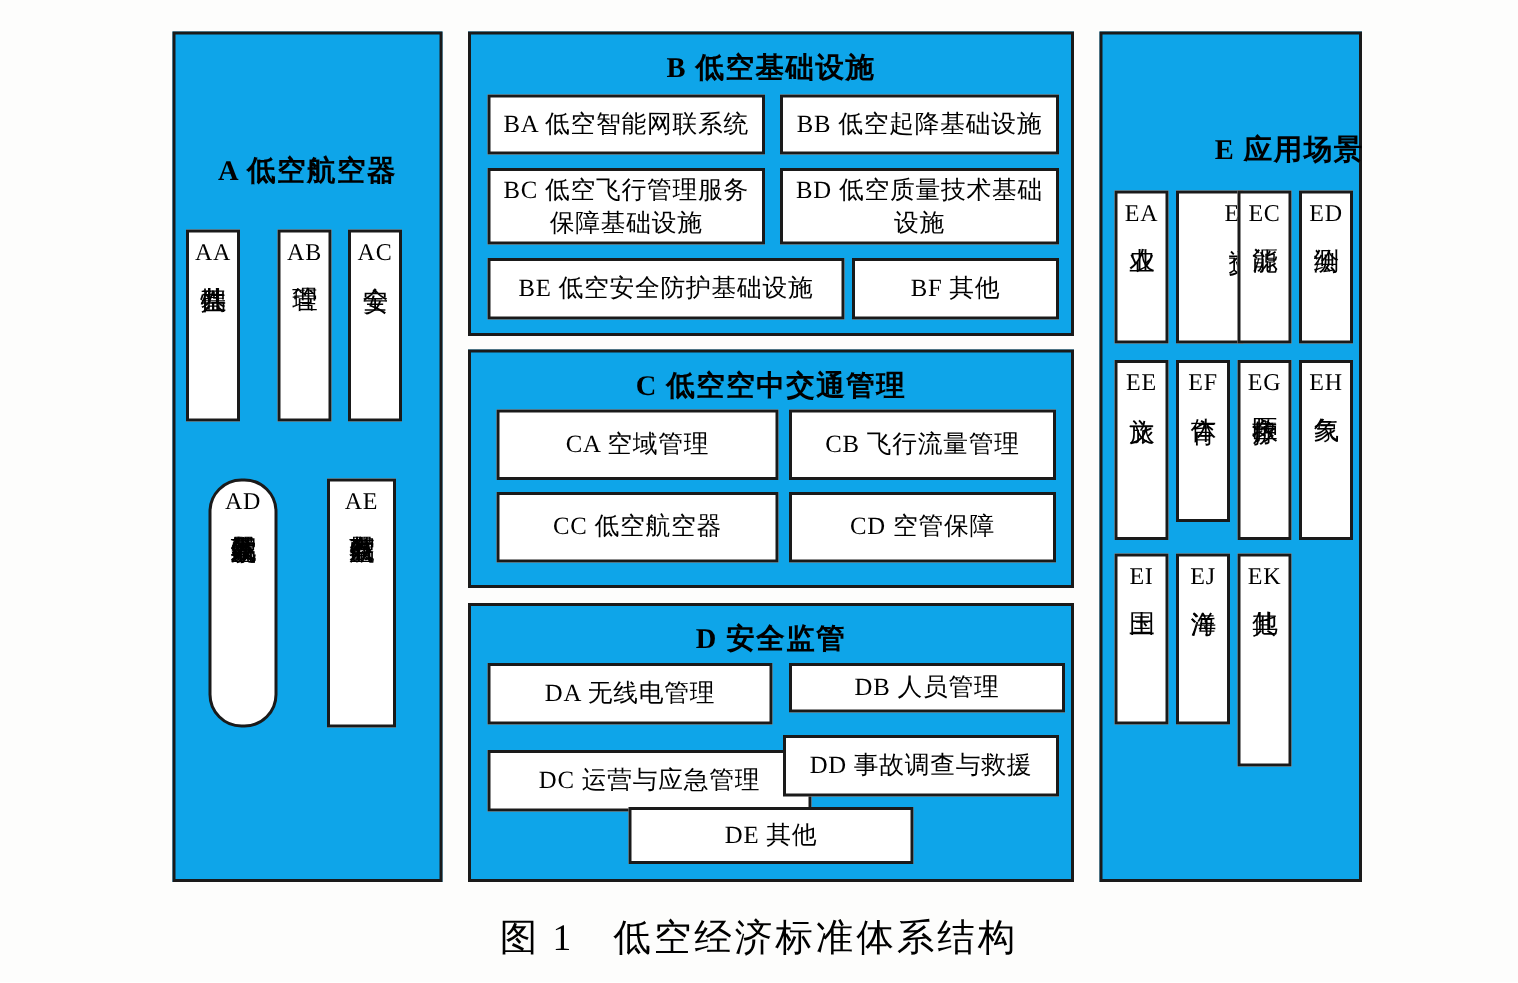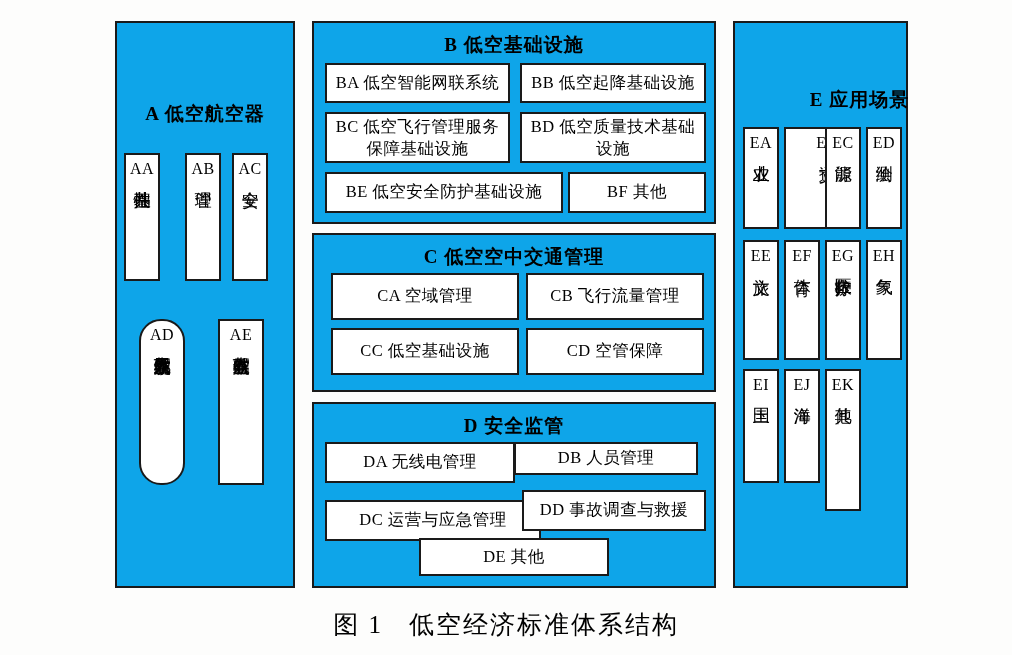--- a/index.html
+++ b/index.html
@@ -204,7 +204,7 @@
       <span class="code">EE</span>
       <span class="vtext">文旅</span>
     </div>
-    <div class="vbox" style="left:49px; top:217px; width:36px; height:120px;">
+    <div class="vbox" style="left:49px; top:217px; width:36px; height:108px;">
       <span class="code">EF</span>
       <span class="vtext">体育</span>
     </div>

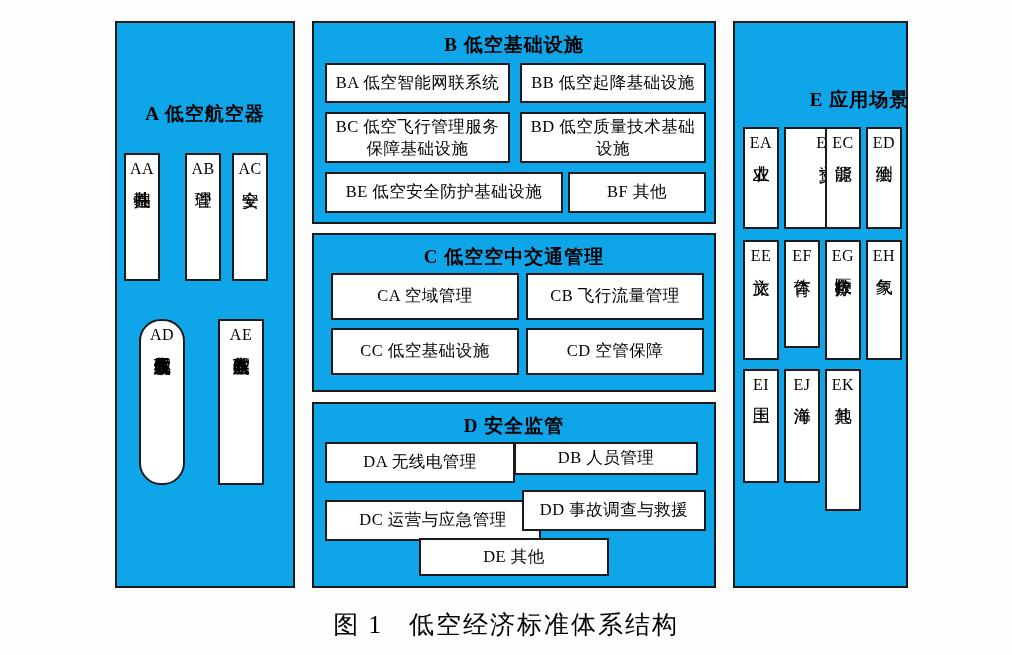--- a/index.html
+++ b/index.html
@@ -164,7 +164,7 @@
     <div class="box" style="left:17px; top:38px; width:188px; height:47px;">CA  空域管理</div>
     <div class="box" style="left:212px; top:38px; width:178px; height:47px;">CB  飞行流量管理</div>
 
-    <div class="box" style="left:17px; top:93px; width:188px; height:47px;">CC  低空基础设施</div>
+    <div class="box" style="left:17px; top:93px; width:188px; height:47px;">CC  低空航空器</div>
     <div class="box" style="left:212px; top:93px; width:178px; height:47px;">CD  空管保障</div>
   </div>
 

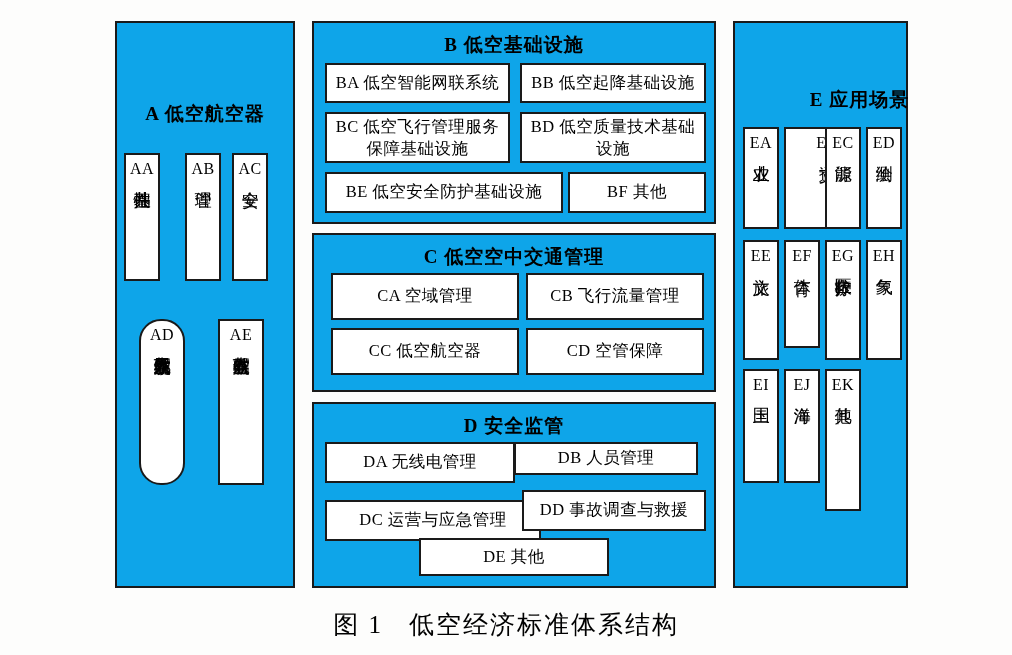--- a/index.html
+++ b/index.html
@@ -172,7 +172,7 @@
     <div class="frame-title" style="top:9px;">D  安全监管</div>
 
     <div class="box" style="left:11px; top:38px; width:190px; height:41px;">DA  无线电管理</div>
-    <div class="box" style="left:200px; top:38px; width:184px; height:33px;">DB  人员管理</div>
+    <div class="box" style="left:212px; top:38px; width:184px; height:33px;">DB  人员管理</div>
 
     <div class="box" style="left:11px; top:72px; width:216px; height:41px;margin-top:24px;">DC  运营与应急管理</div>
     <div class="box" style="left:208px; top:86px; width:184px; height:41px;">DD  事故调查与救援</div>

